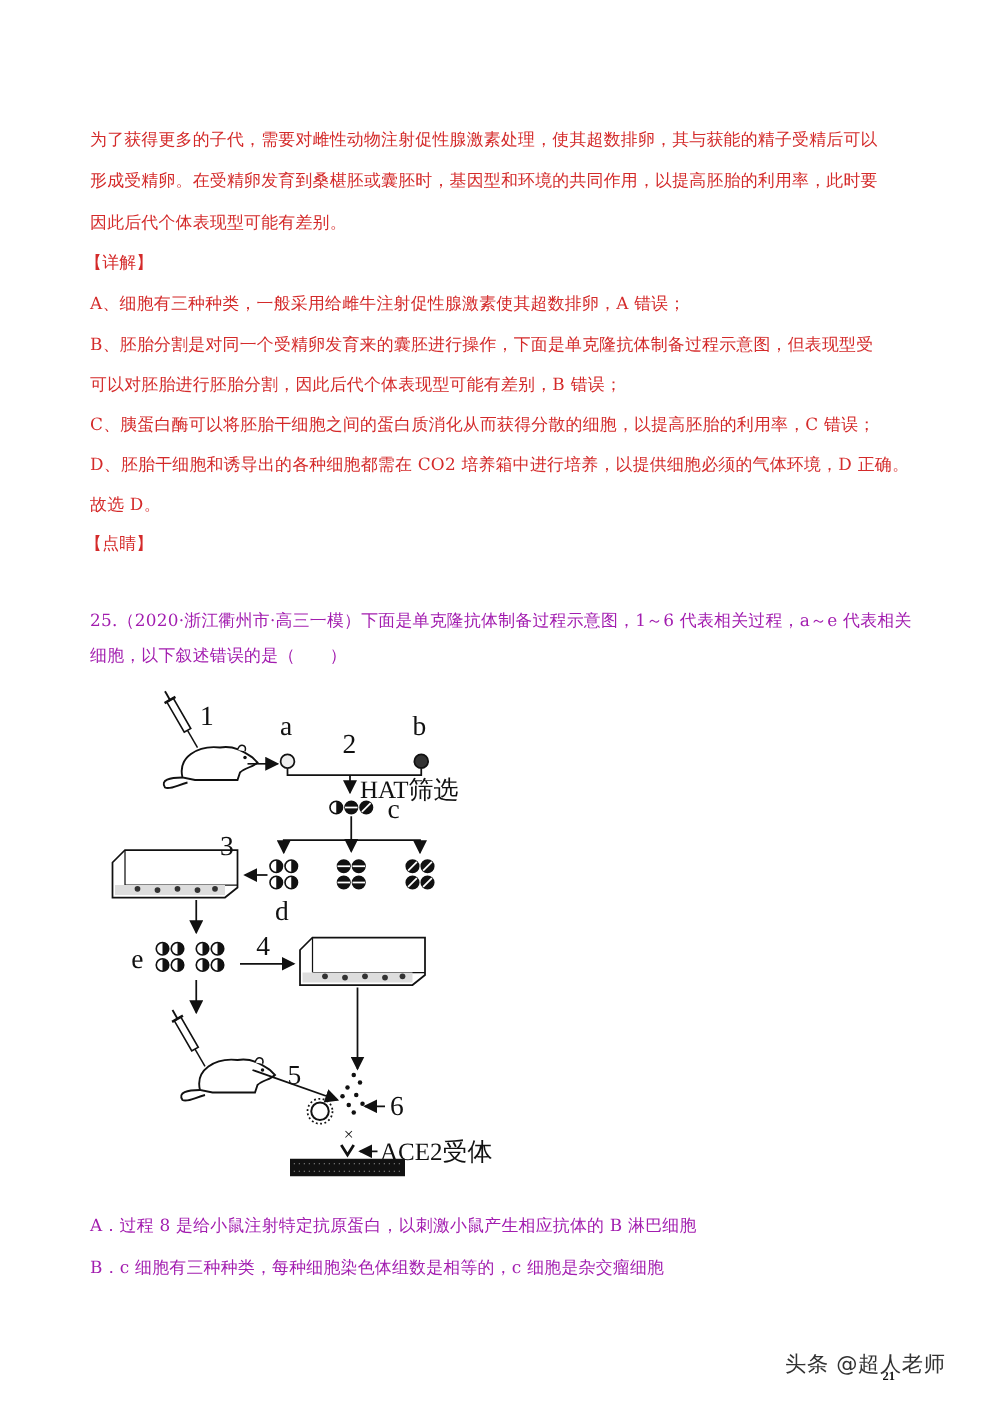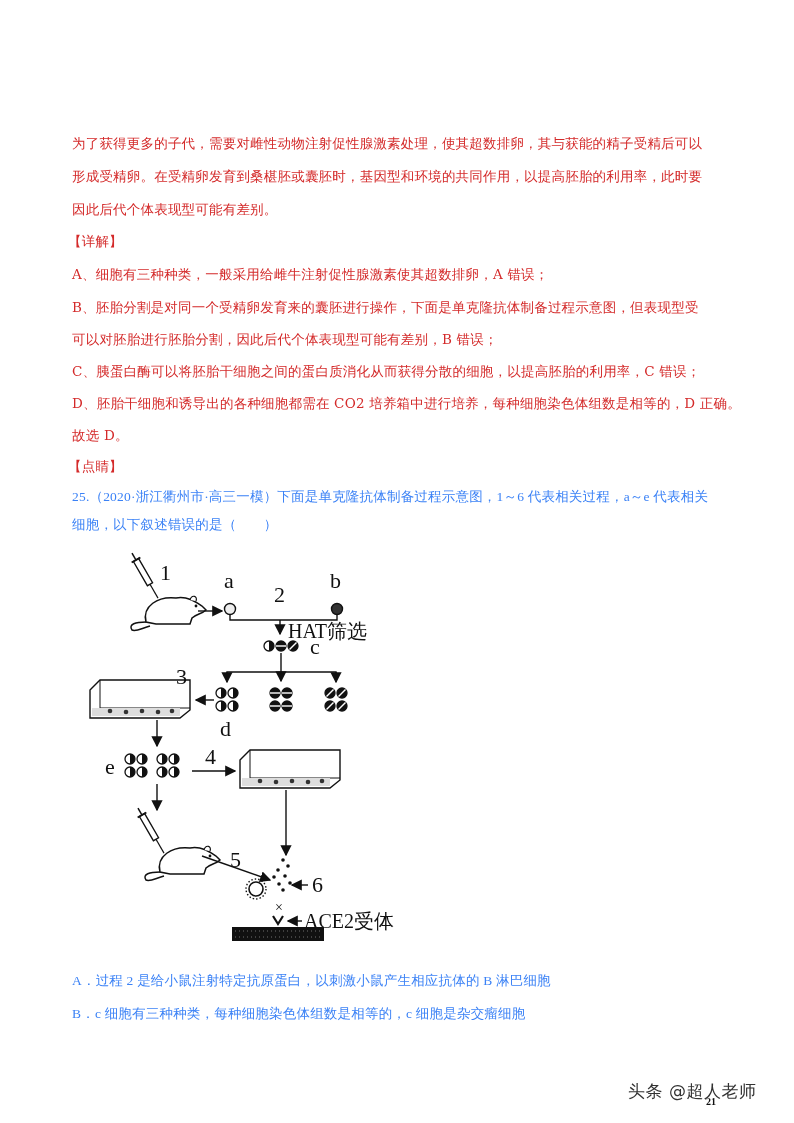--- a/index.html
+++ b/index.html
@@ -5,7 +5,7 @@
   html, body { margin: 0; padding: 0; background: #ffffff; }
   body { width: 794px; height: 1123px; position: relative; overflow: hidden;
          font-family: "DejaVu Serif", "Liberation Serif", serif; }
-  .red { color: #d42a2a; margin-top: 32px; }
+  .red { color: #d42a2a; }
   .black { color: #3b82f6; font-family: Liberation Serif, serif; }
   .line { position: absolute; left: 72px; font-size: 13.5px; white-space: nowrap; letter-spacing: 0.2px; }
   #diagram { position: absolute; left: 80px; top: 550px; width: 340px; height: 400px; }

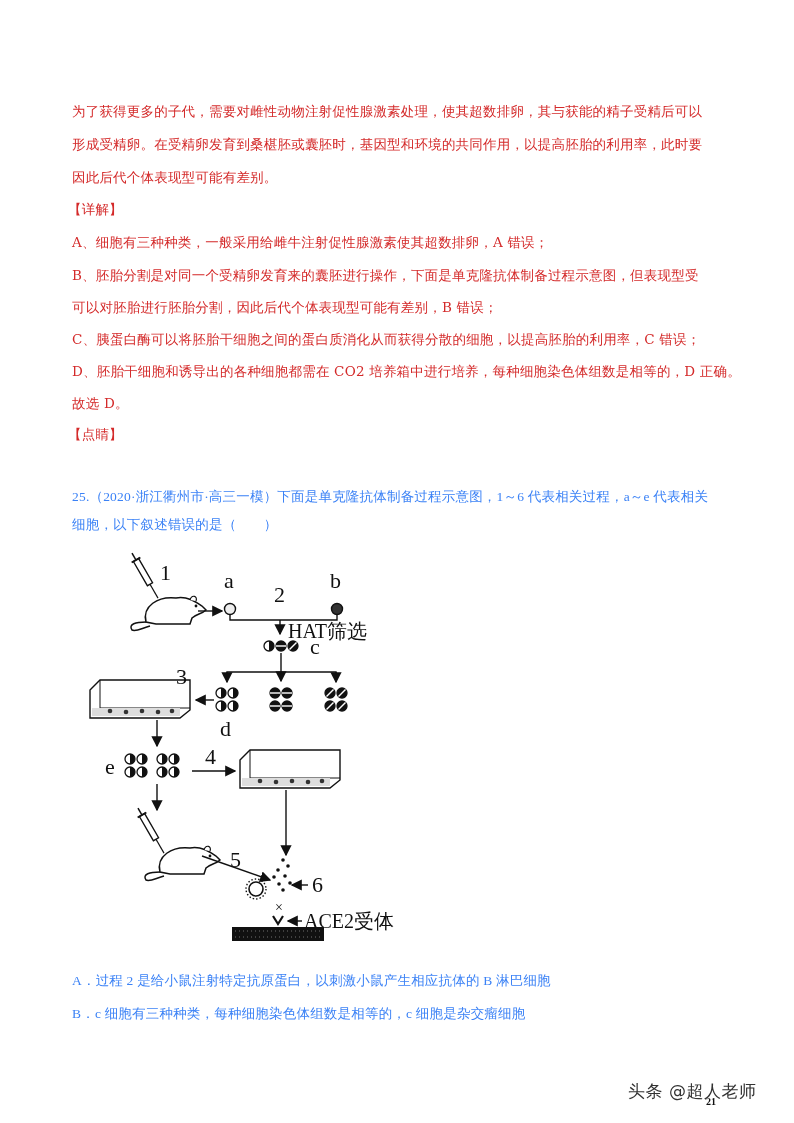--- a/index.html
+++ b/index.html
@@ -27,7 +27,7 @@
 <div class="line red" style="top:267px">B、胚胎分割是对同一个受精卵发育来的囊胚进行操作，下面是单克隆抗体制备过程示意图，但表现型受</div>
 <div class="line red" style="top:299px">可以对胚胎进行胚胎分割，因此后代个体表现型可能有差别，B 错误；</div>
 <div class="line red" style="top:331px">C、胰蛋白酶可以将胚胎干细胞之间的蛋白质消化从而获得分散的细胞，以提高胚胎的利用率，C 错误；</div>
-<div class="line red" style="top:363px">D、胚胎干细胞和诱导出的各种细胞都需在 CO2 培养箱中进行培养，每种细胞染色体组数是相等的，D 正确。</div>
+<div class="line red" style="top:363px">D、胚胎干细胞和诱导出的各种细胞都需在 CO2 培养箱中进行培养，以提供细胞必须的气体环境，D 正确。</div>
 <div class="line red" style="top:395px">故选 D。</div>
 <div class="line red" style="top:426px; left:68px">【点睛】</div>
 

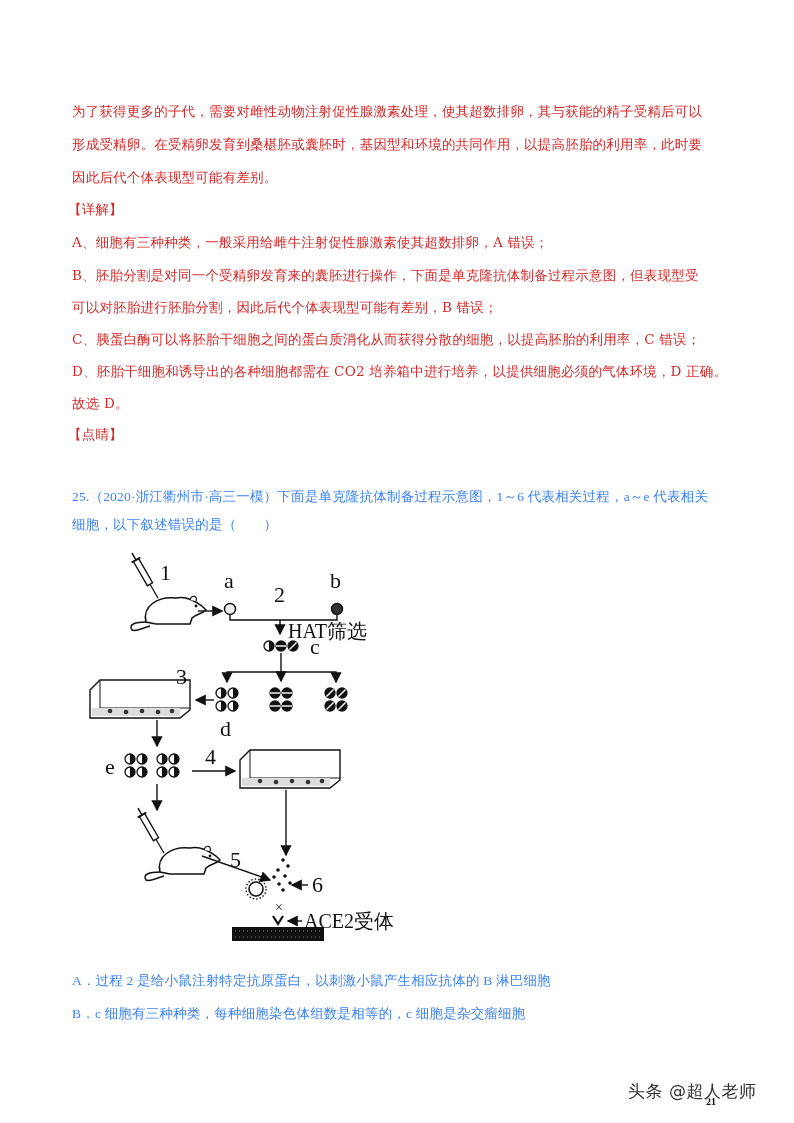--- a/index.html
+++ b/index.html
@@ -6,7 +6,7 @@
   body { width: 794px; height: 1123px; position: relative; overflow: hidden;
          font-family: "DejaVu Serif", "Liberation Serif", serif; }
   .red { color: #d42a2a; }
-  .black { color: #3b82f6; font-family: Liberation Serif, serif; }
+  .black { color: #a21caf; }
   .line { position: absolute; left: 72px; font-size: 13.5px; white-space: nowrap; letter-spacing: 0.2px; }
   #diagram { position: absolute; left: 80px; top: 550px; width: 340px; height: 400px; }
   .lbl { font-family: "Liberation Serif", "DejaVu Serif", serif; fill: #111; }

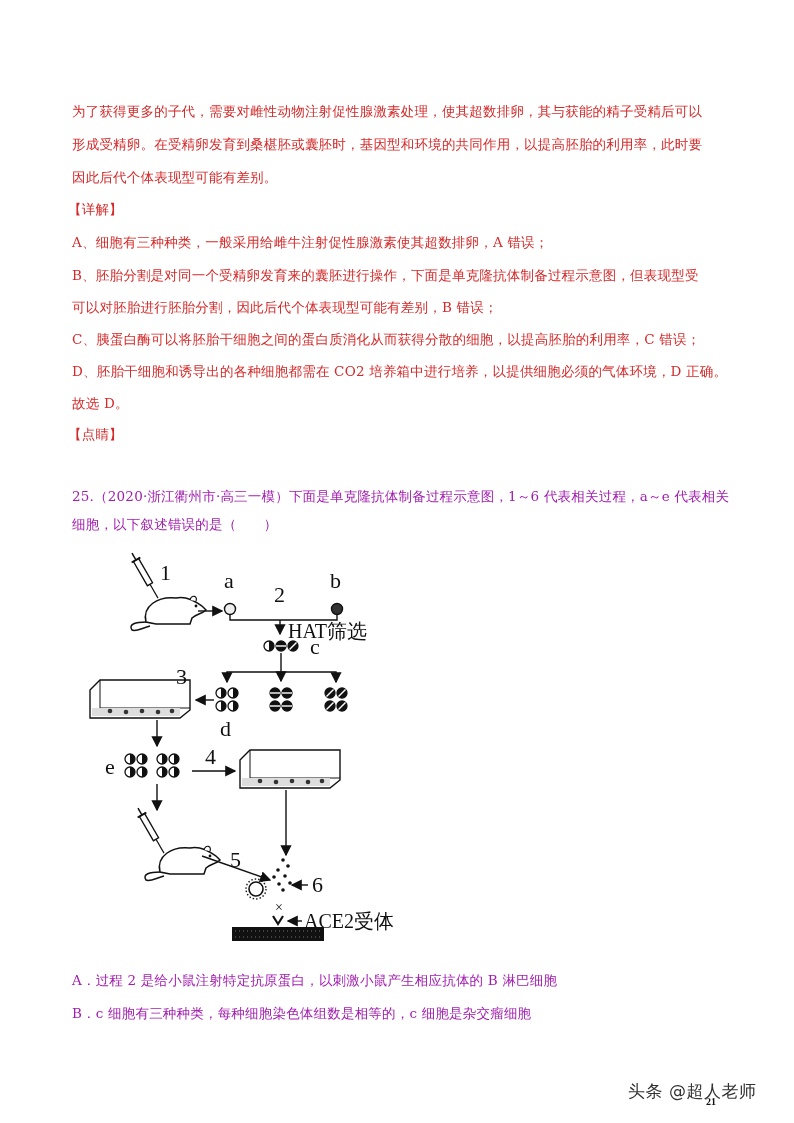--- a/index.html
+++ b/index.html
@@ -184,7 +184,7 @@
   <line x1="155" y1="387" x2="240" y2="387" stroke="#888" stroke-width="0.8" stroke-dasharray="1,3"></line>
 </svg>
 
-<div class="line black" style="top:972px">A．过程 2 是给小鼠注射特定抗原蛋白，以刺激小鼠产生相应抗体的 B 淋巴细胞</div>
+<div class="line black" style="top:972px">A．过程 8 是给小鼠注射特定抗原蛋白，以刺激小鼠产生相应抗体的 B 淋巴细胞</div>
 <div class="line black" style="top:1005px">B．c 细胞有三种种类，每种细胞染色体组数是相等的，c 细胞是杂交瘤细胞</div>
 
 <div class="pagenum">21</div>

